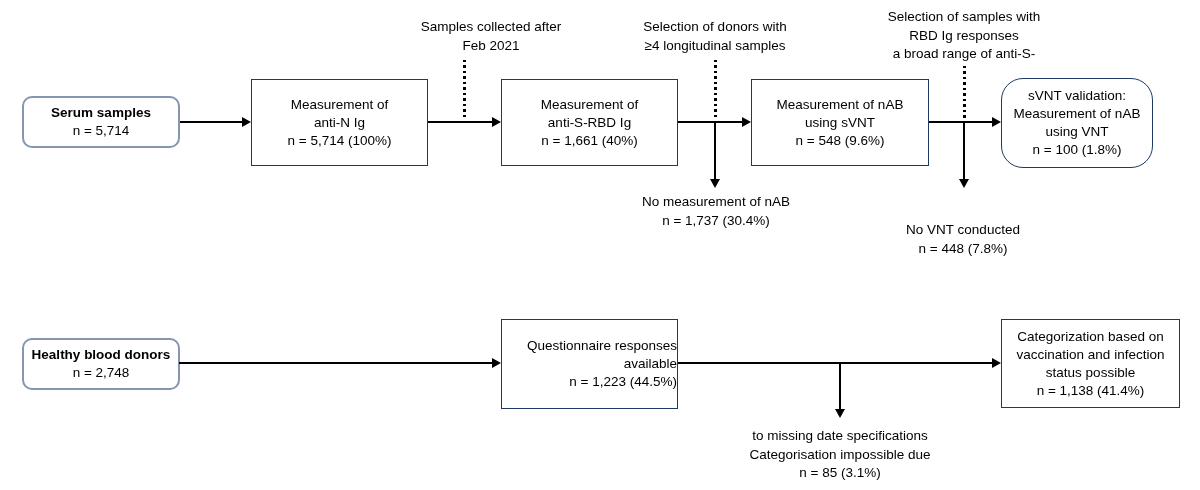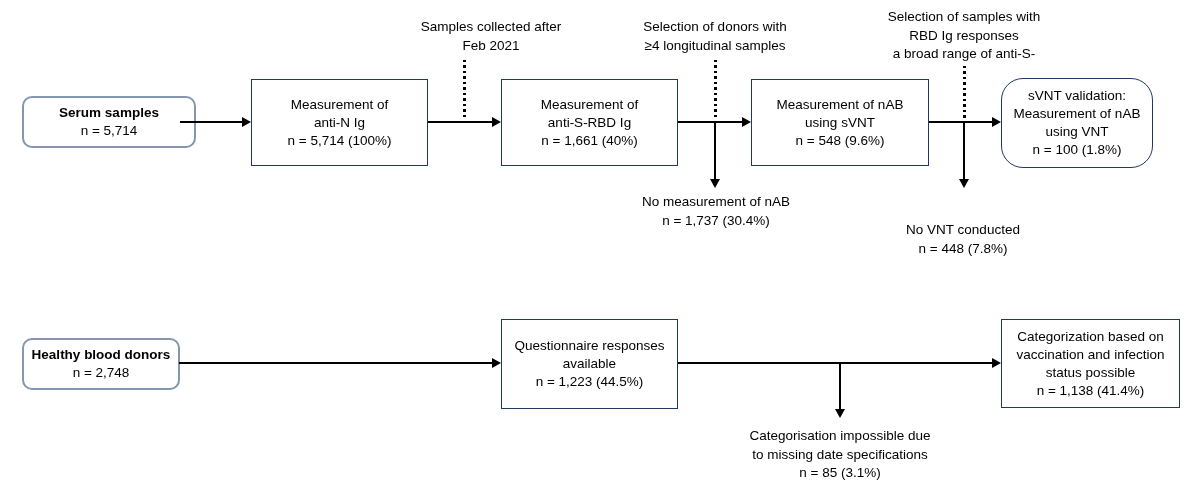--- a/index.html
+++ b/index.html
@@ -90,7 +90,7 @@
   <div class="vdotted" style="left:714px; top:60px; height:58px;"></div>
   <div class="vdotted" style="left:963px; top:66px; height:52px;"></div>
 
-  <div class="box rounded" style="left:22px; top:96px; width:174px; height:52px;">
+  <div class="box rounded" style="left:22px; top:96px; width:158px; height:52px;">
     <span class="ln bold">Serum samples</span>
     <span class="ln">n = 5,714</span>
   </div>

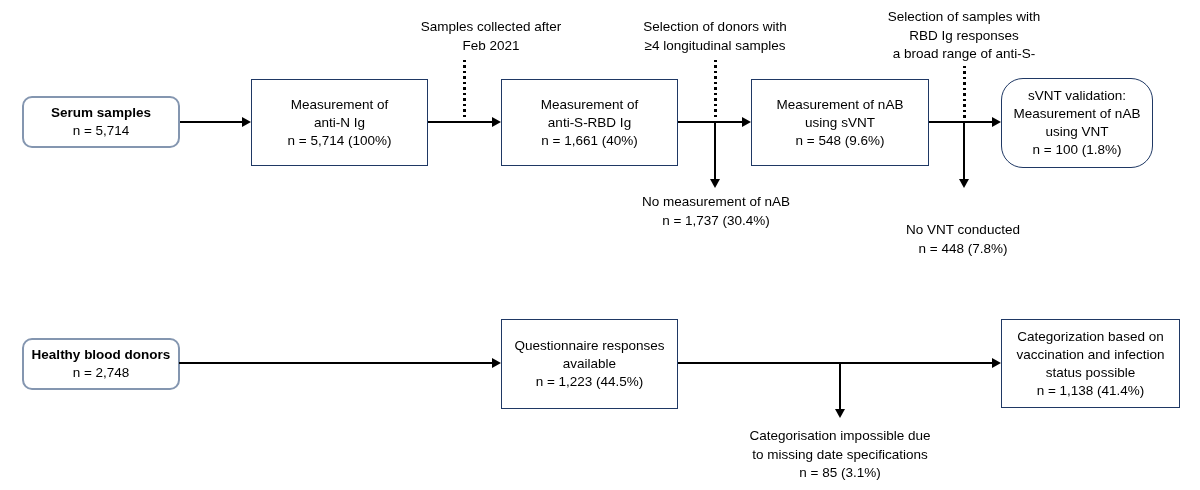--- a/index.html
+++ b/index.html
@@ -152,7 +152,7 @@
     <span class="ln">n = 2,748</span>
   </div>
 
-  <div class="box rect" style="left:501px; top:319px; width:177px; height:90px;">
+  <div class="box rect" style="left:501px; top:319px; width:177px; height:90px;align-items:flex-end;">
     <span class="ln">Questionnaire responses</span>
     <span class="ln">available</span>
     <span class="ln">n = 1,223 (44.5%)</span>

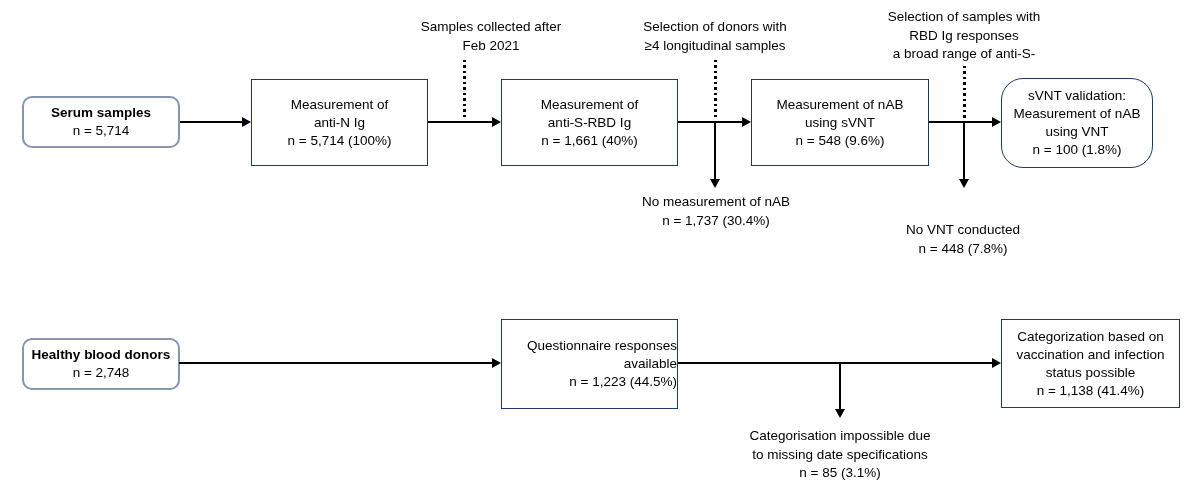--- a/index.html
+++ b/index.html
@@ -175,8 +175,8 @@
   <div class="head-down" style="left:835px; top:409px;"></div>
 
   <div class="note" style="left:840px; top:427px;">
+    <span class="ln">to missing date specifications</span>
     <span class="ln">Categorisation impossible due</span>
-    <span class="ln">to missing date specifications</span>
     <span class="ln">n = 85 (3.1%)</span>
   </div>
 

